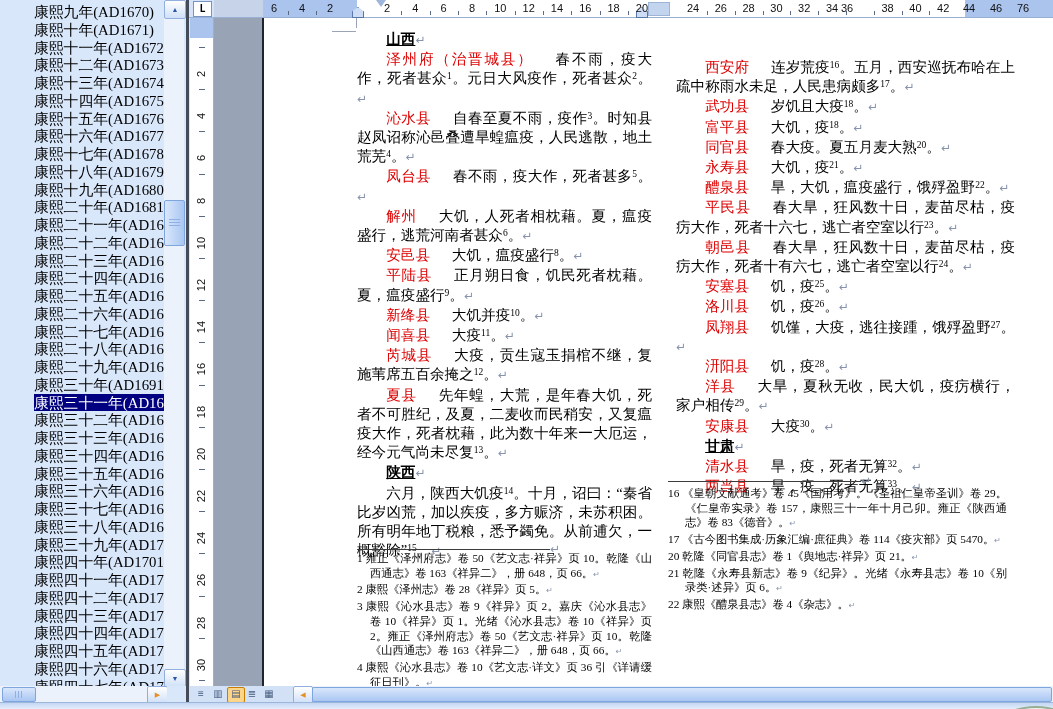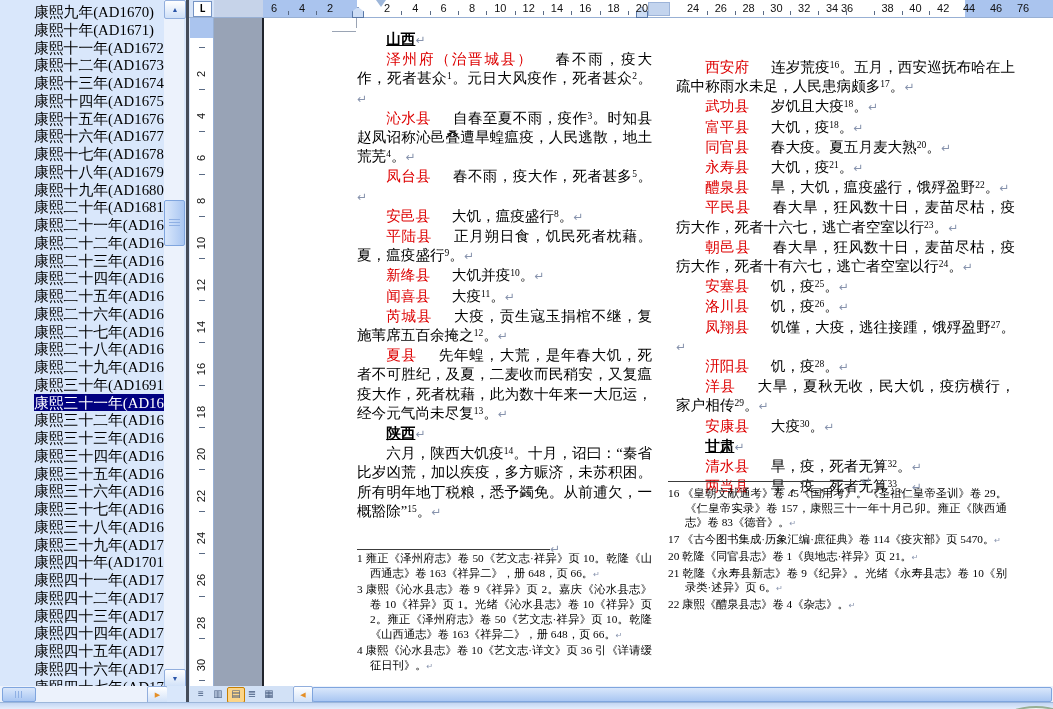--- a/index.html
+++ b/index.html
@@ -245,6 +245,7 @@
       <p class="para"><span class="place">泽州府（治晋城县）</span>春不雨，疫大作，死者甚众<sup class="ref">1</sup>。元日大风疫作，死者甚众<sup class="ref">2</sup>。<span class="pilcrow">↵</span></p>
       <p class="para"><span class="place">沁水县</span>自春至夏不雨，疫作<sup class="ref">3</sup>。时知县赵凤诏称沁邑叠遭旱蝗瘟疫，人民逃散，地土荒芜<sup class="ref">4</sup>。<span class="pilcrow">↵</span></p>
       <p class="para"><span class="place">凤台县</span>春不雨，疫大作，死者甚多<sup class="ref">5</sup>。<span class="pilcrow">↵</span></p>
+      <p class="para"><span class="place">解州</span>大饥，人死者相枕藉。夏，瘟疫盛行，逃荒河南者甚众<sup class="ref">6</sup>。<span class="pilcrow">↵</span></p>
       <p class="para"><span class="place">安邑县</span>大饥，瘟疫盛行<sup class="ref">8</sup>。<span class="pilcrow">↵</span></p>
       <p class="para"><span class="place">平陆县</span>正月朔日食，饥民死者枕藉。夏，瘟疫盛行<sup class="ref">9</sup>。<span class="pilcrow">↵</span></p>
       <p class="para"><span class="place">新绛县</span>大饥并疫<sup class="ref">10</sup>。<span class="pilcrow">↵</span></p>

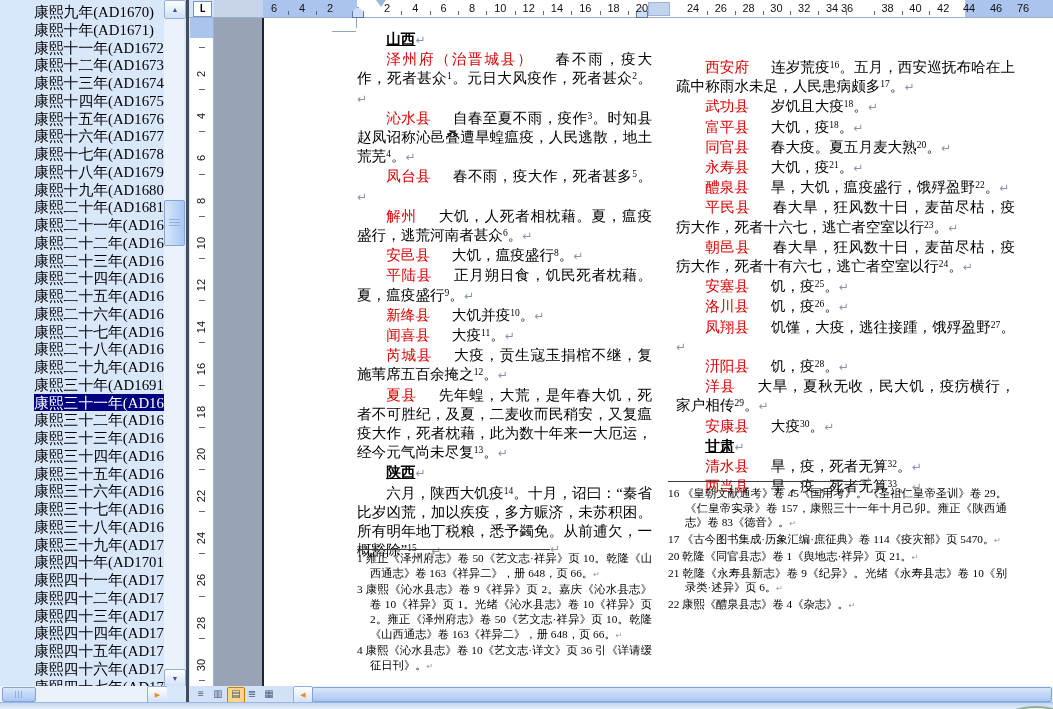--- a/index.html
+++ b/index.html
@@ -278,6 +278,7 @@
   <div class="fnsep" style="left:454px;top:453px;"><span class="sepline"></span><span class="pilcrow">↵</span></div>
   <div id="fn-left" class="fnblock">
       <div class="fn">1 雍正《泽州府志》卷 50《艺文志·祥异》页 10。乾隆《山西通志》卷 163《祥异二》，册 648，页 66。<span class="fn-pil">↵</span></div>
+      <div class="fn">2 康熙《泽州志》卷 28《祥异》页 5。<span class="fn-pil">↵</span></div>
       <div class="fn">3 康熙《沁水县志》卷 9《祥异》页 2。嘉庆《沁水县志》卷 10《祥异》页 1。光绪《沁水县志》卷 10《祥异》页 2。雍正《泽州府志》卷 50《艺文志·祥异》页 10。乾隆《山西通志》卷 163《祥异二》，册 648，页 66。<span class="fn-pil">↵</span></div>
       <div class="fn">4 康熙《沁水县志》卷 10《艺文志·详文》页 36 引《详请缓征日刊》。<span class="fn-pil">↵</span></div>
     </div>

